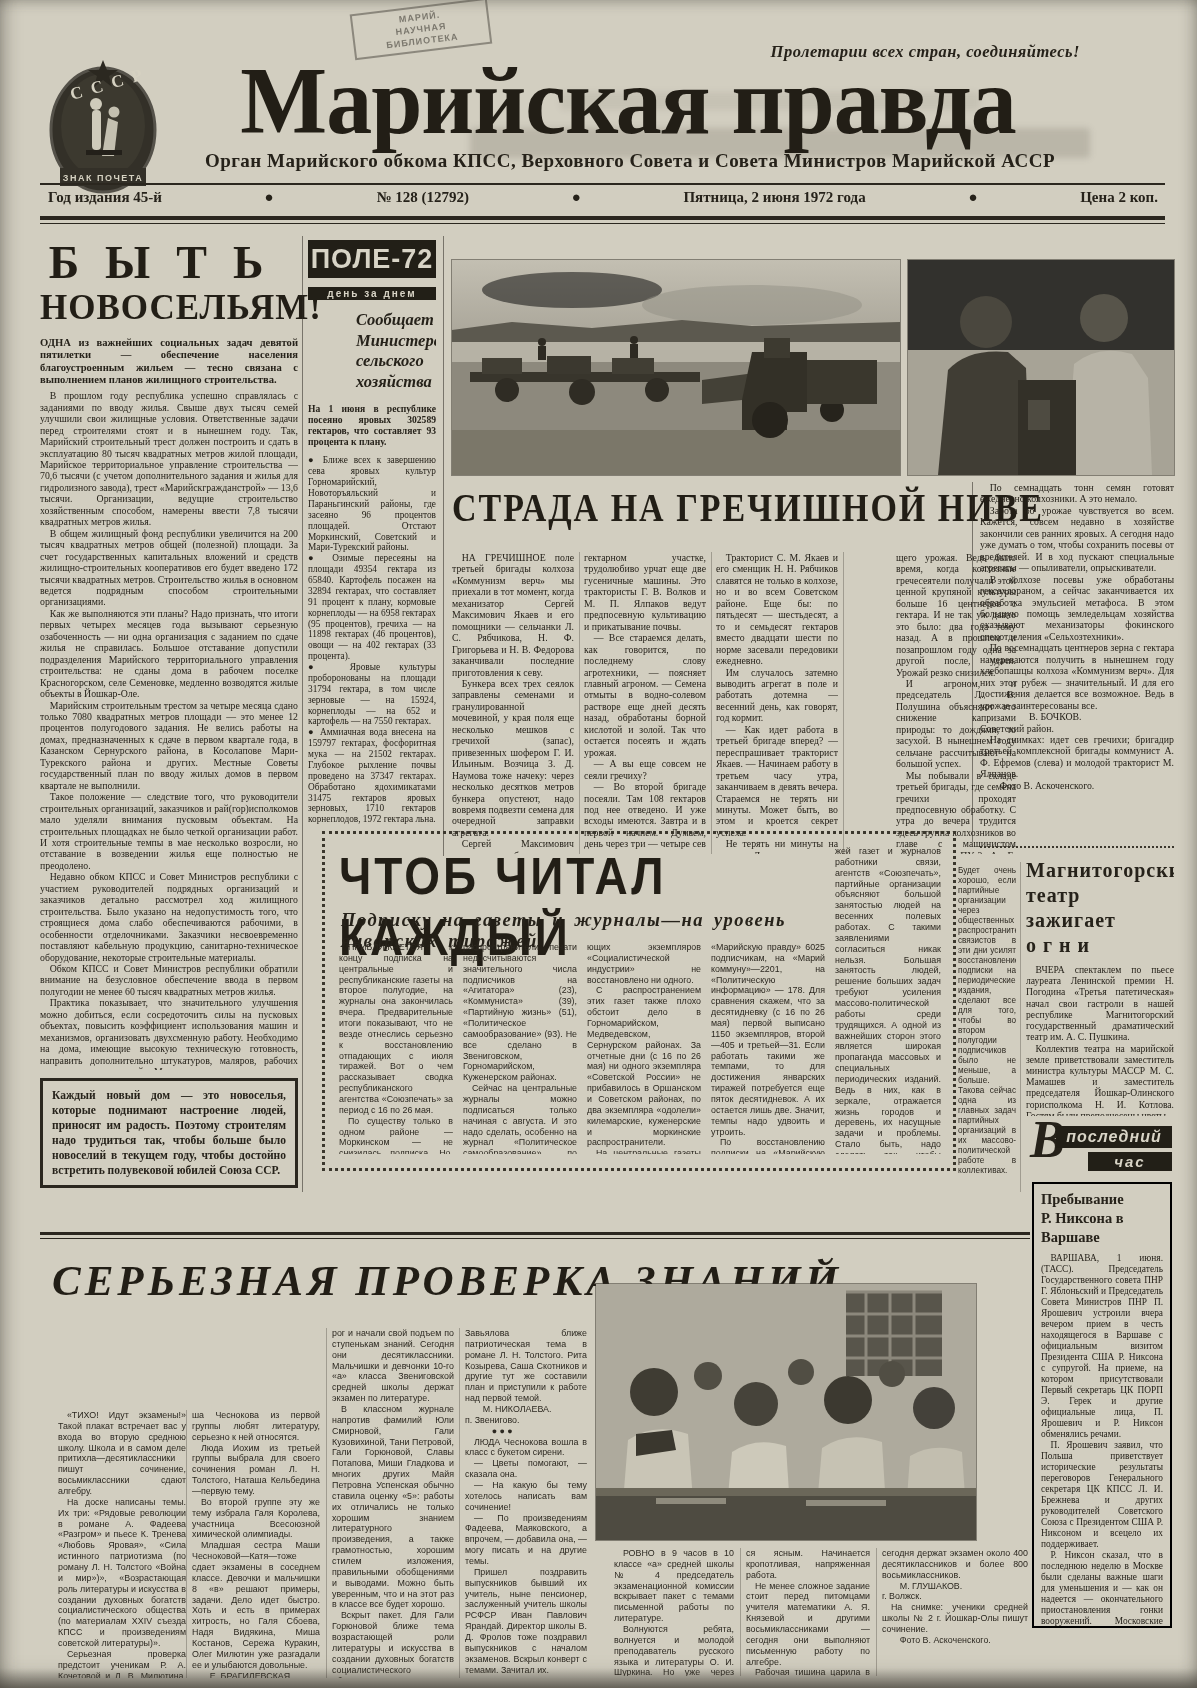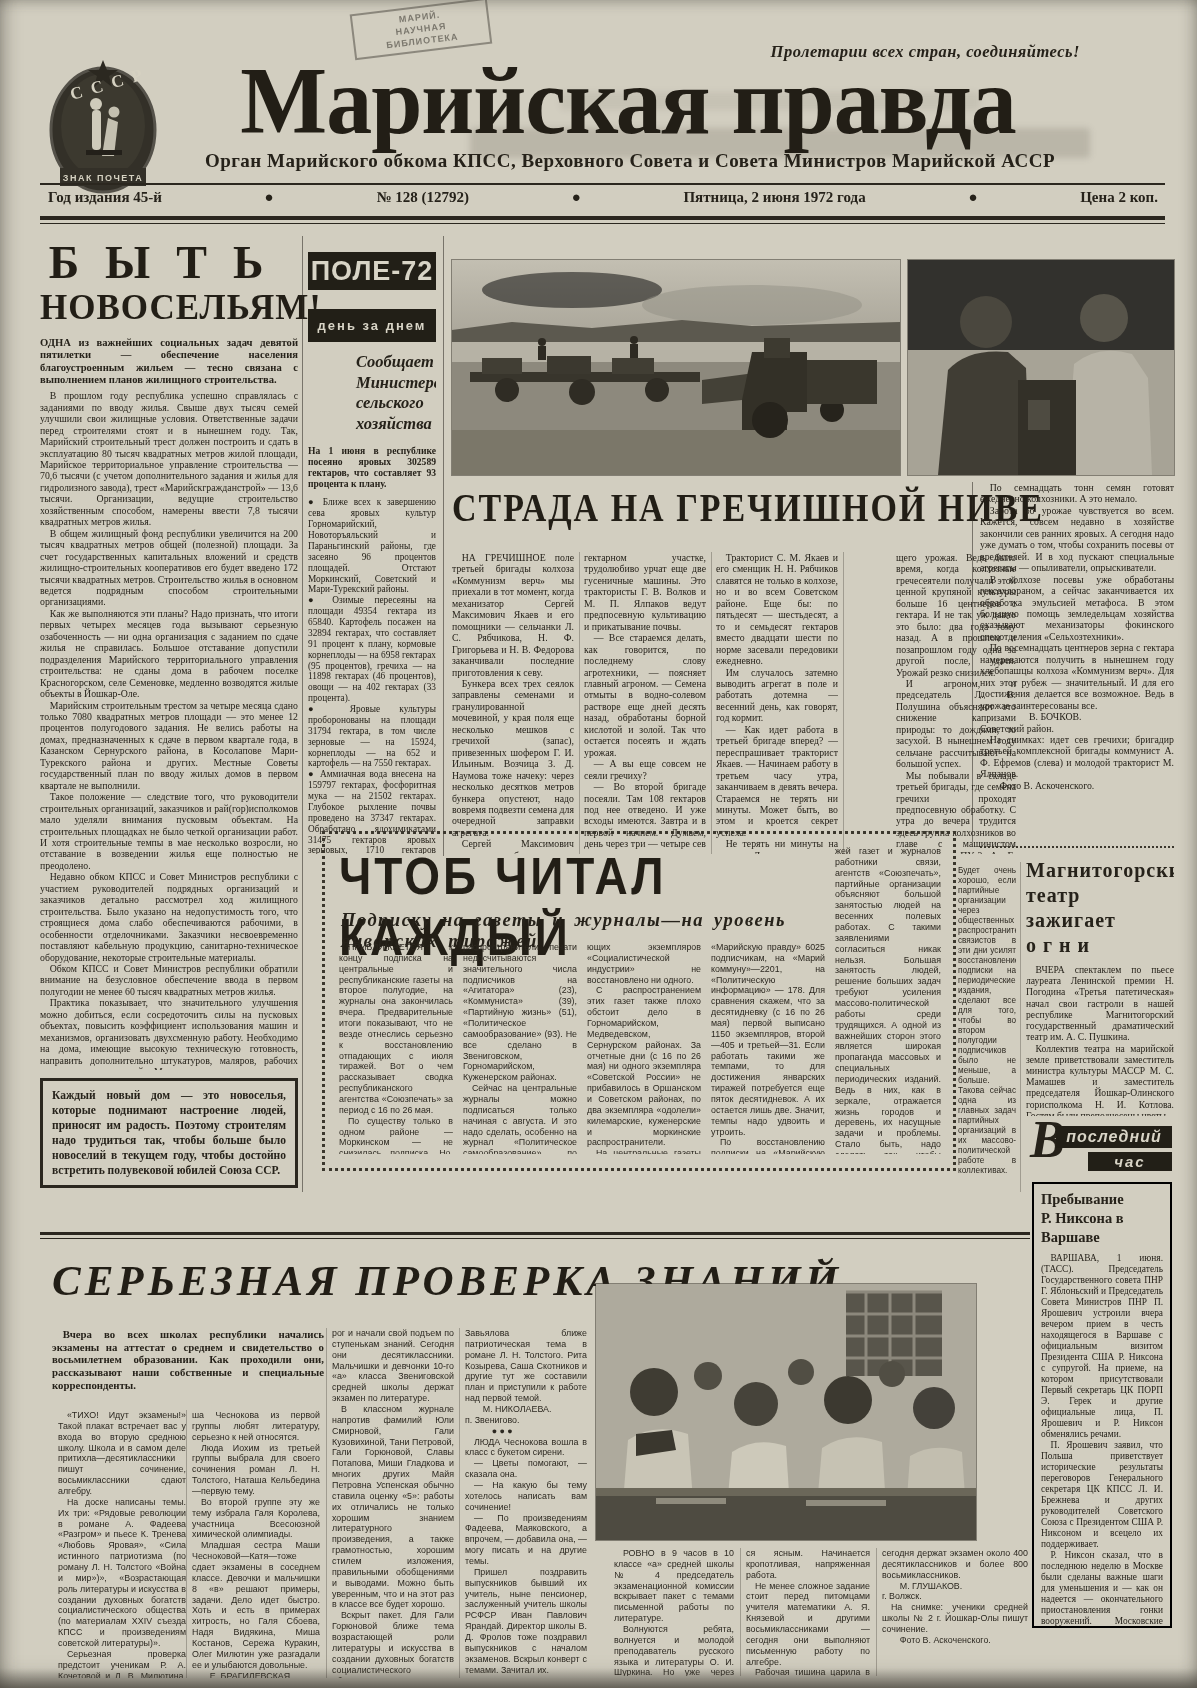--- a/index.html
+++ b/index.html
@@ -123,7 +123,7 @@
   <div class="abs vrule" style="left:302px;top:236px;height:956px;"></div>
 
   <div class="abs clip" style="left:308px;top:240px;width:128px;height:614px;">
-    <div class="pole-logo" style="font-size:27px;letter-spacing:1px;padding:4px 0 3px;margin-top:12px;">ПОЛЕ-72</div>
+    <div class="pole-logo" style="font-size:27px;letter-spacing:1px;padding:4px 0 3px;">ПОЛЕ-72</div>
     <div class="pole-logo" style="font-size:13px;margin-top:19px;padding:9px 0;letter-spacing:2px;">день за днем</div>
     <div class="pole-heading" style="margin-top:10px;margin-left:48px;">Сообщает
 Министерство

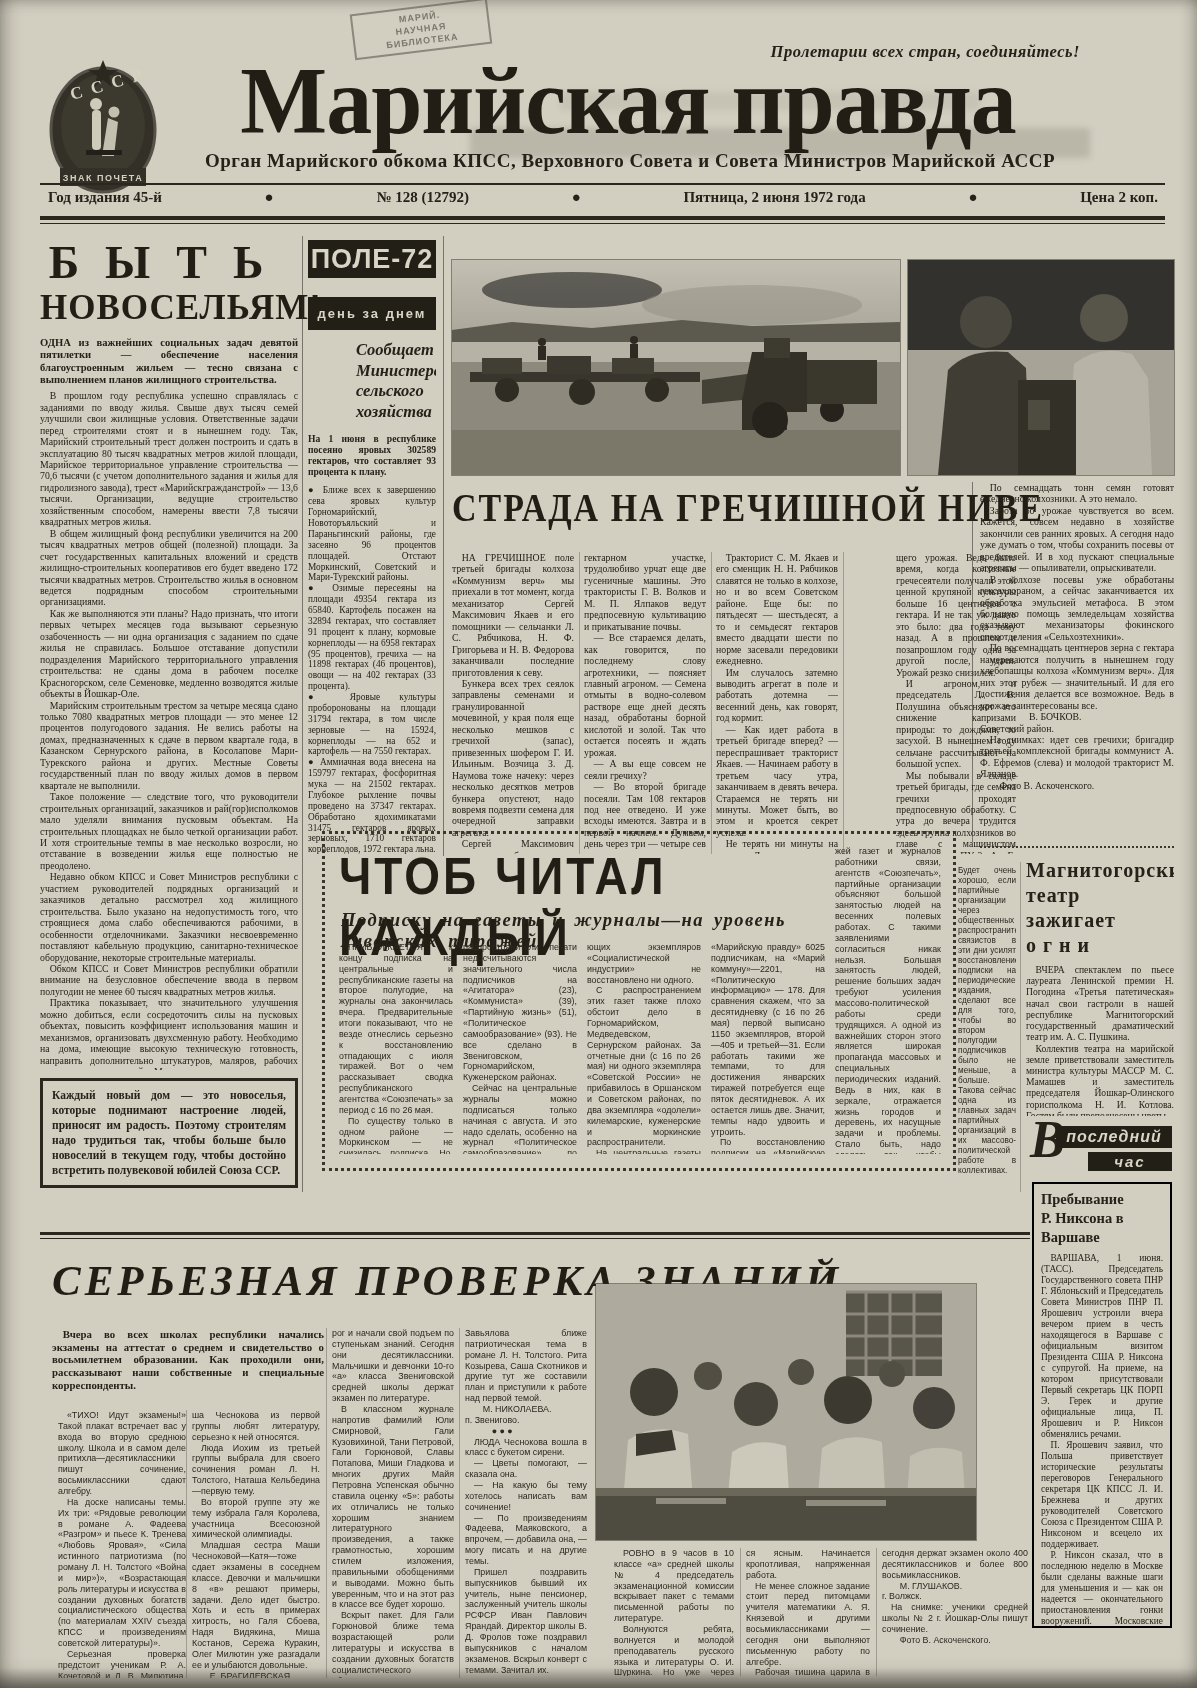--- a/index.html
+++ b/index.html
@@ -124,7 +124,7 @@
 
   <div class="abs clip" style="left:308px;top:240px;width:128px;height:614px;">
     <div class="pole-logo" style="font-size:27px;letter-spacing:1px;padding:4px 0 3px;">ПОЛЕ-72</div>
-    <div class="pole-logo" style="font-size:13px;margin-top:19px;padding:9px 0;letter-spacing:2px;">день за днем</div>
+    <div class="pole-logo" style="font-size:10px;margin-top:9px;padding:1px 0;letter-spacing:2px;">день за днем</div>
     <div class="pole-heading" style="margin-top:10px;margin-left:48px;">Сообщает
 Министерство
 сельского

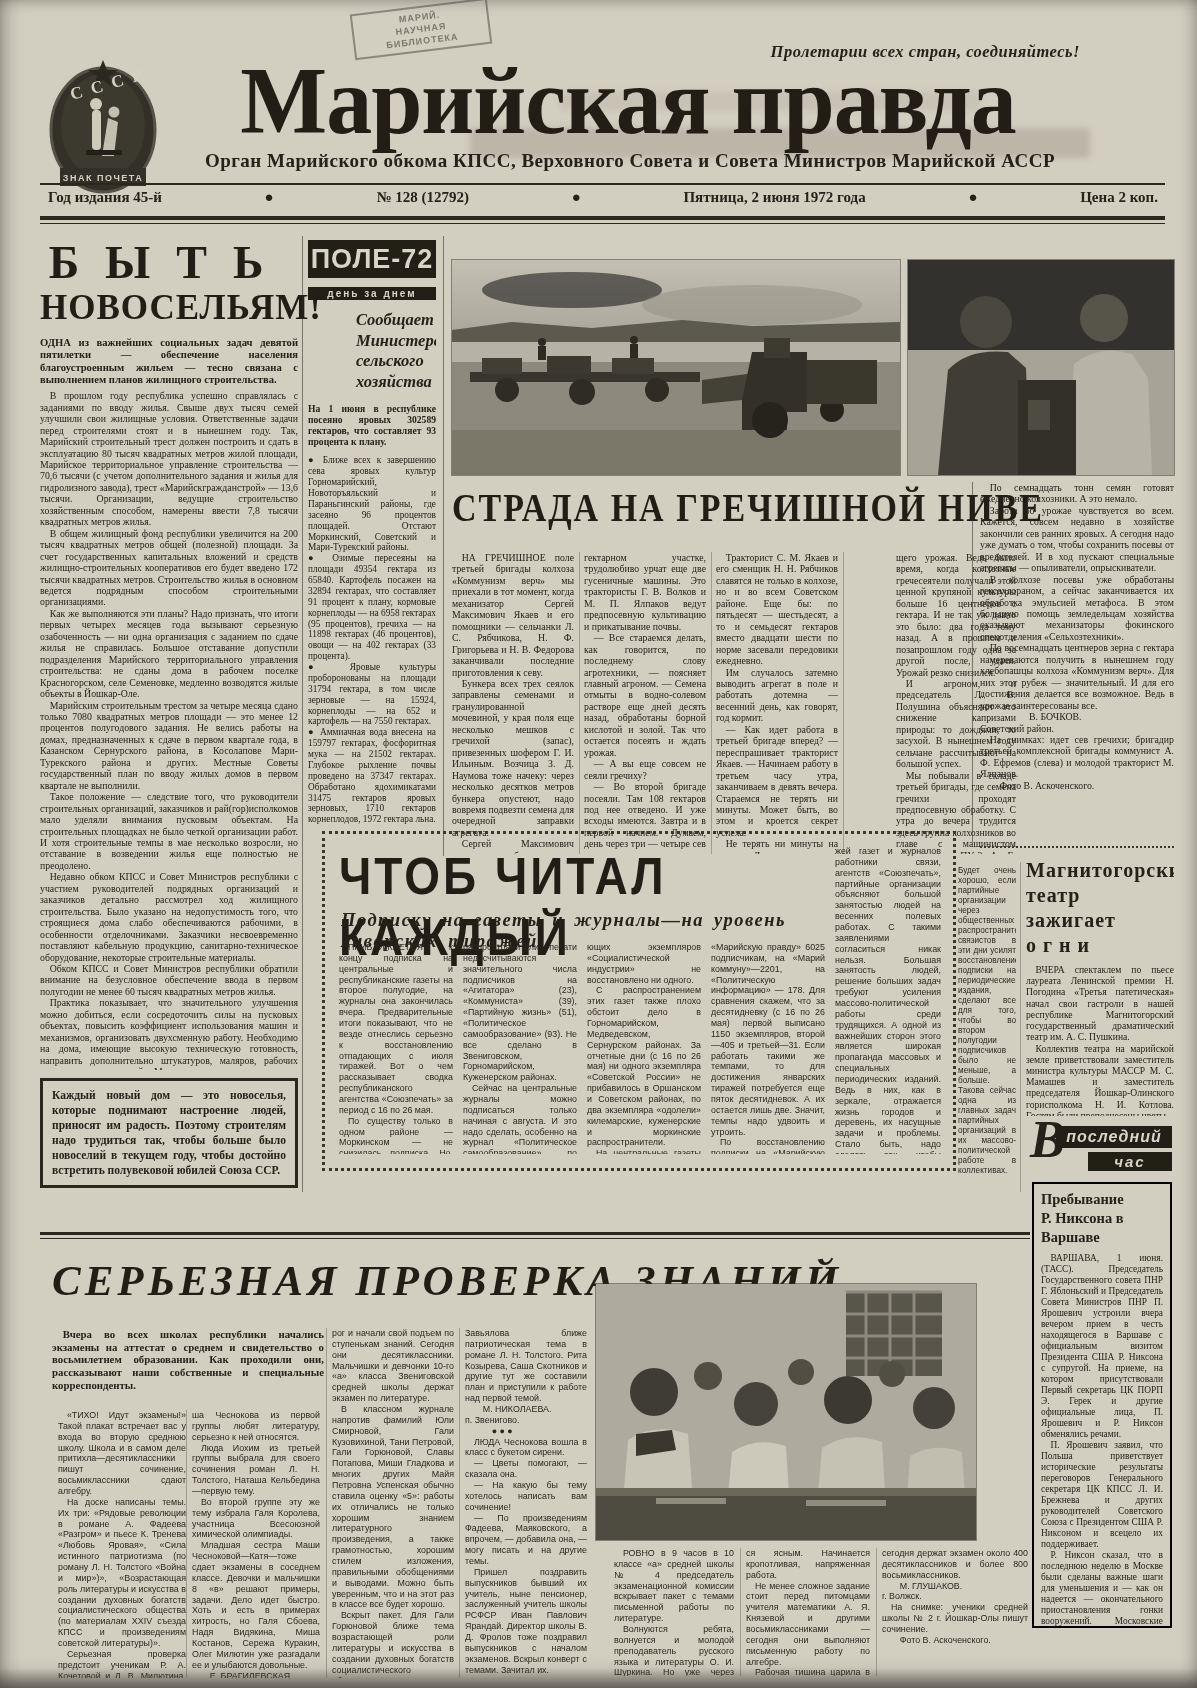--- a/index.html
+++ b/index.html
@@ -280,7 +280,6 @@
 
   <div class="abs h-serious" style="left:52px;top:1256px;width:620px;">СЕРЬЕЗНАЯ ПРОВЕРКА ЗНАНИЙ</div>
 
-  <div class="abs bodytext boldlead clip" style="left:52px;top:1328px;width:272px;height:76px;font-size:10.8px;"> Вчера во всех школах республики начались экзамены на аттестат о среднем и свидетельство о восьмилетнем образовании. Как проходили они, рассказывают наши собственные и специальные корреспонденты.</div>
 
   <div class="abs sansbody clip" style="left:58px;top:1410px;width:128px;height:268px;"> «ТИХО! Идут экзамены!» Такой плакат встречает вас у входа во вторую среднюю школу. Школа и в самом деле притихла—десятиклассники пишут сочинение, восьмиклассники сдают алгебру.
  На доске написаны темы. Их три: «Рядовые революции в романе А. Фадеева «Разгром» и пьесе К. Тренева «Любовь Яровая», «Сила истинного патриотизма (по роману Л. Н. Толстого «Война и мир»)», «Возрастающая роль литературы и искусства в создании духовных богатств социалистического общества (по материалам XXIV съезда КПСС и произведениям советской литературы)».

